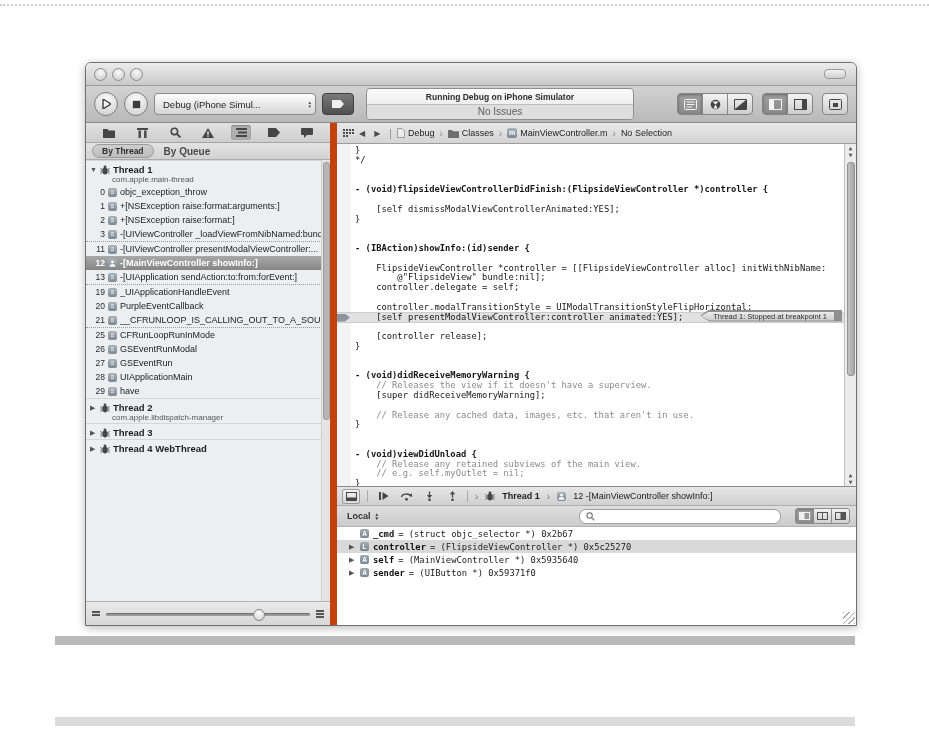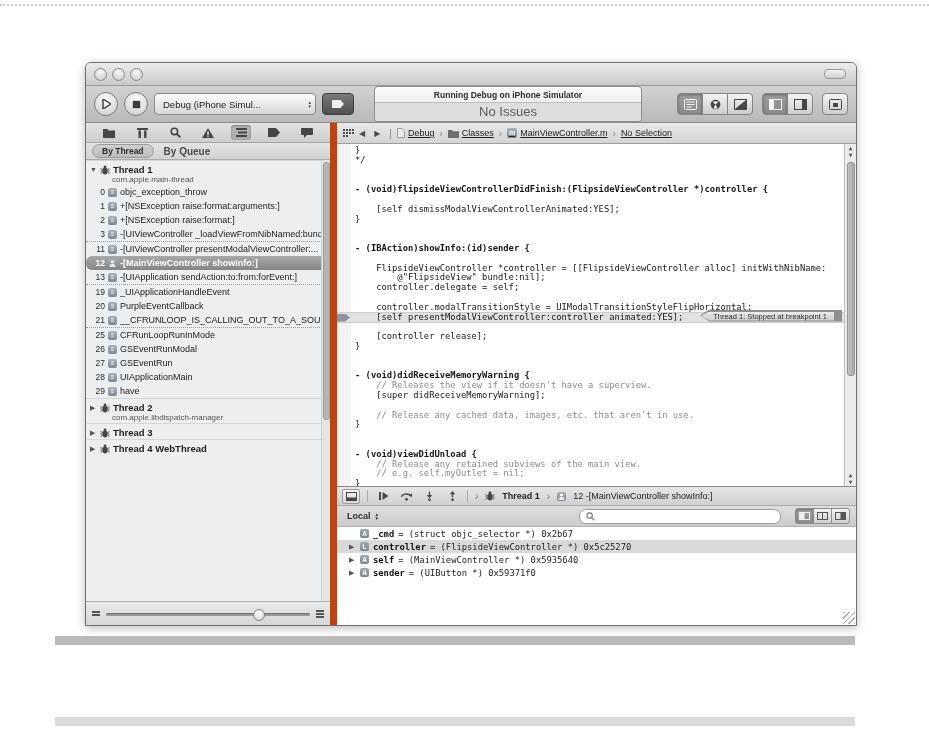--- a/index.html
+++ b/index.html
@@ -35,7 +35,7 @@
   .stackarrows{display:flex;flex-direction:column;line-height:4px;font-size:5px;color:#444;}
   .bp-toggle{width:30px;height:20px;border-radius:4px;border:1px solid #3e3e3e;
              background:linear-gradient(#7a7a7a,#4f4f4f);display:flex;align-items:center;justify-content:center;}
-  .statusbox{width:266px;margin-left:14px;border:1px solid #8e8e8e;border-radius:4px;overflow:hidden;
+  .statusbox{width:266px;margin-left:6px;border:1px solid #8e8e8e;border-radius:4px;overflow:hidden;
              background:linear-gradient(#fbfbfb,#e2e2e2);text-align:center;}
   .statusbox .l1{font-size:8.5px;font-weight:bold;color:#2c2c2c;padding:3px 0 2px;}
   .statusbox .l2{font-size:13px;color:#5c5c5c;border-top:1px solid #bdbdbd;background:#dedede;padding:1px 0 2px;}

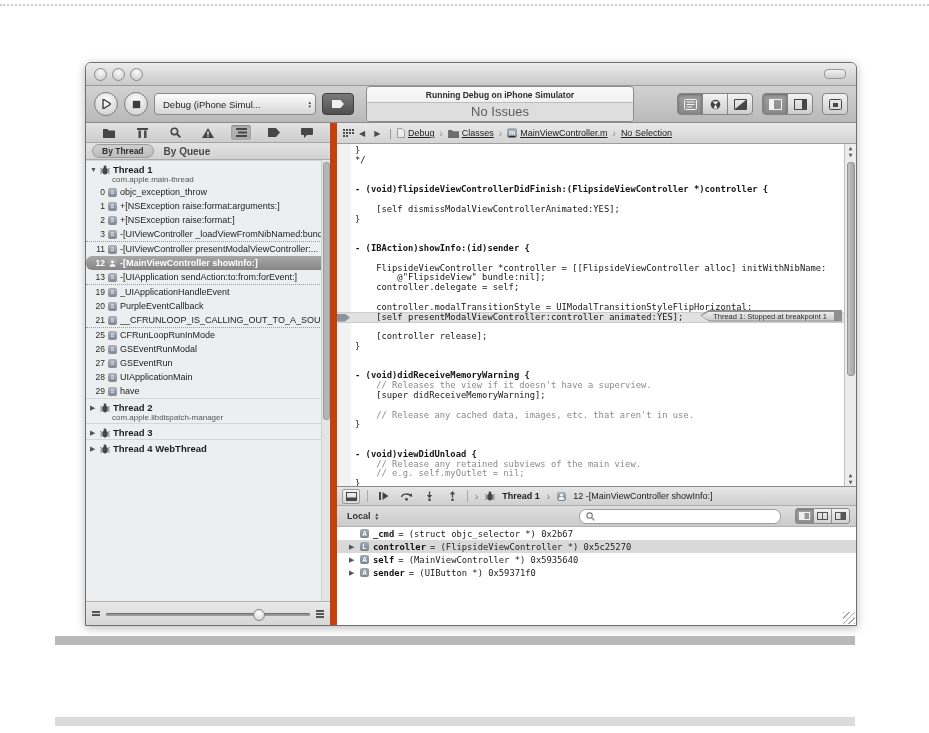--- a/index.html
+++ b/index.html
@@ -38,7 +38,7 @@
   .statusbox{width:266px;margin-left:6px;border:1px solid #8e8e8e;border-radius:4px;overflow:hidden;
              background:linear-gradient(#fbfbfb,#e2e2e2);text-align:center;}
   .statusbox .l1{font-size:8.5px;font-weight:bold;color:#2c2c2c;padding:3px 0 2px;}
-  .statusbox .l2{font-size:13px;color:#5c5c5c;border-top:1px solid #bdbdbd;background:#dedede;padding:1px 0 2px;}
+  .statusbox .l2{font-size:10px;color:#5c5c5c;border-top:1px solid #bdbdbd;background:#dedede;padding:1px 0 2px;}
   .tb-right{margin-left:auto;display:flex;align-items:center;gap:9px;}
   .seg{display:flex;}
   .segbtn{width:24px;height:20px;border:1px solid #858585;margin-left:-1px;

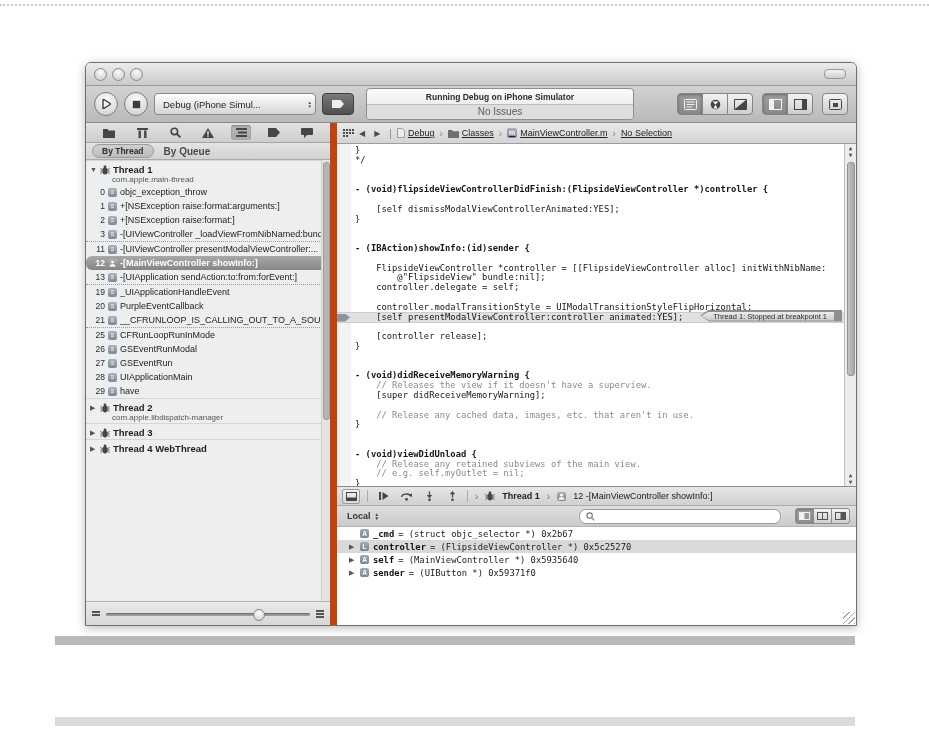--- a/index.html
+++ b/index.html
@@ -94,7 +94,7 @@
            display:flex;align-items:center;padding:0 6px;gap:5px;font-size:9px;color:#222;white-space:nowrap;}
   .jumpbar .navarrows{color:#4c4c4c;font-size:8px;letter-spacing:4px;}
   .jb-sep{color:#8a8a8a;font-size:10px;}
-  .crumb{display:flex;align-items:center;gap:3px;text-decoration:underline;}
+  .crumb{display:flex;align-items:center;gap:3px;}
   .mbadge{width:10px;height:10px;border-radius:2px;background:linear-gradient(#a9b2ba,#7c8894);
           color:#fff;font-size:7px;font-weight:bold;text-align:center;line-height:10px;}
   .codearea{flex:1;position:relative;overflow:hidden;background:#fff;

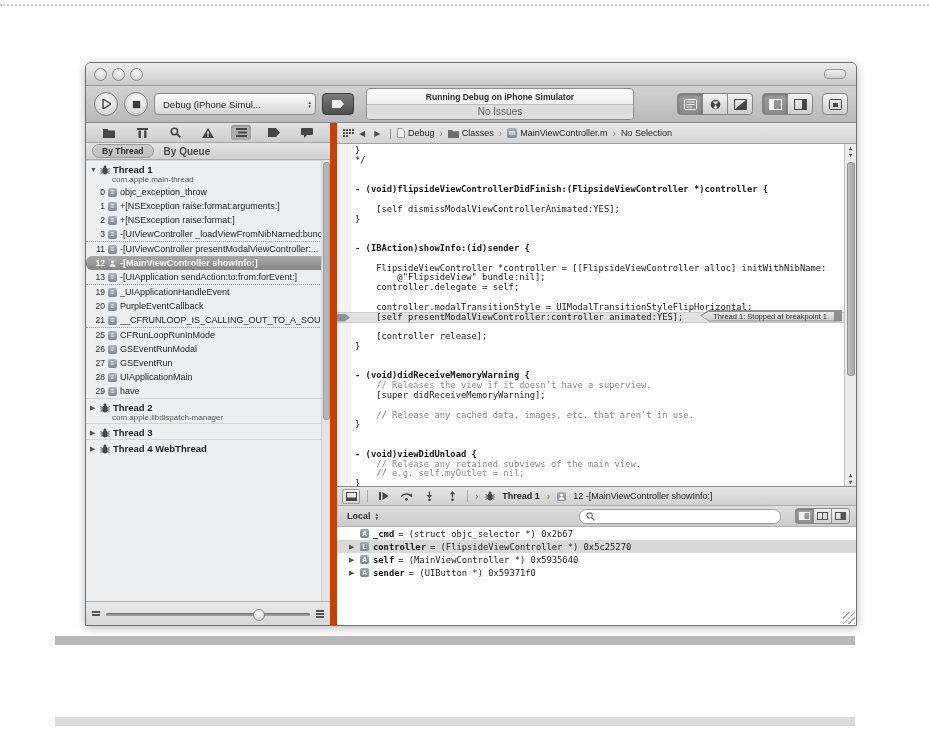--- a/index.html
+++ b/index.html
@@ -73,7 +73,7 @@
               color:#fff;font-size:6px;line-height:9px;}
   .frame .lbl{font-size:9px;color:#1c1c1c;overflow:hidden;text-overflow:clip;}
   .frame.sep{border-bottom:1px dotted #9a9a9a;}
-  .frame.sel{background:linear-gradient(#a9a9a9,#868686);border-radius:6px;}
+  .frame.sel{background:linear-gradient(#a9a9a9,#868686);}
   .frame.sel .lbl,.frame.sel .num{color:#fff;font-weight:bold;}
   .navscroll{position:absolute;right:0;top:0;bottom:0;width:8px;background:#e4e4e4;border-left:1px solid #cfcfcf;}
   .navscroll .thumb{position:absolute;top:2px;left:1px;width:5px;height:58%;border-radius:3px;

